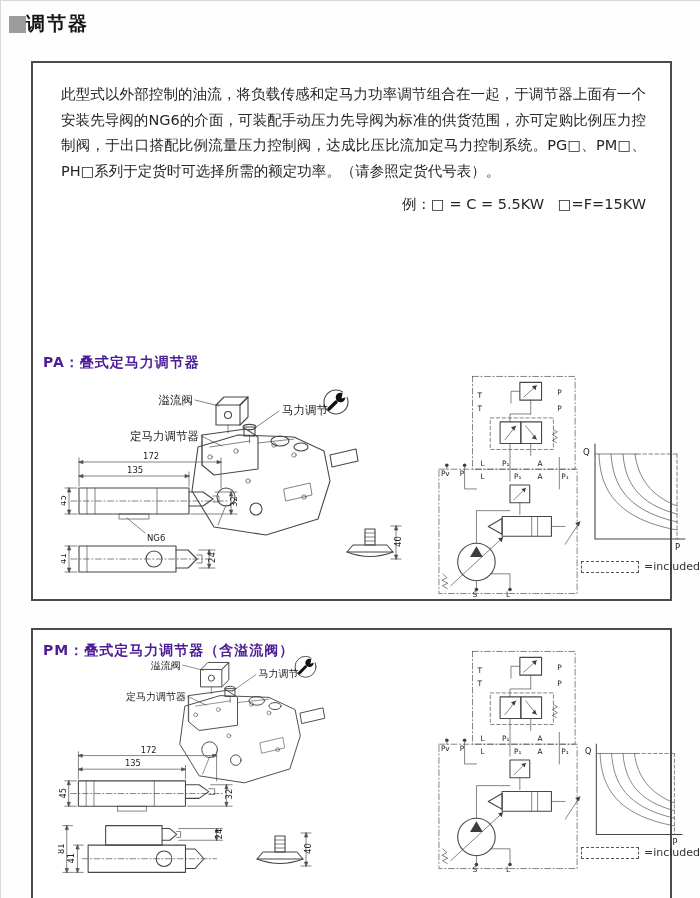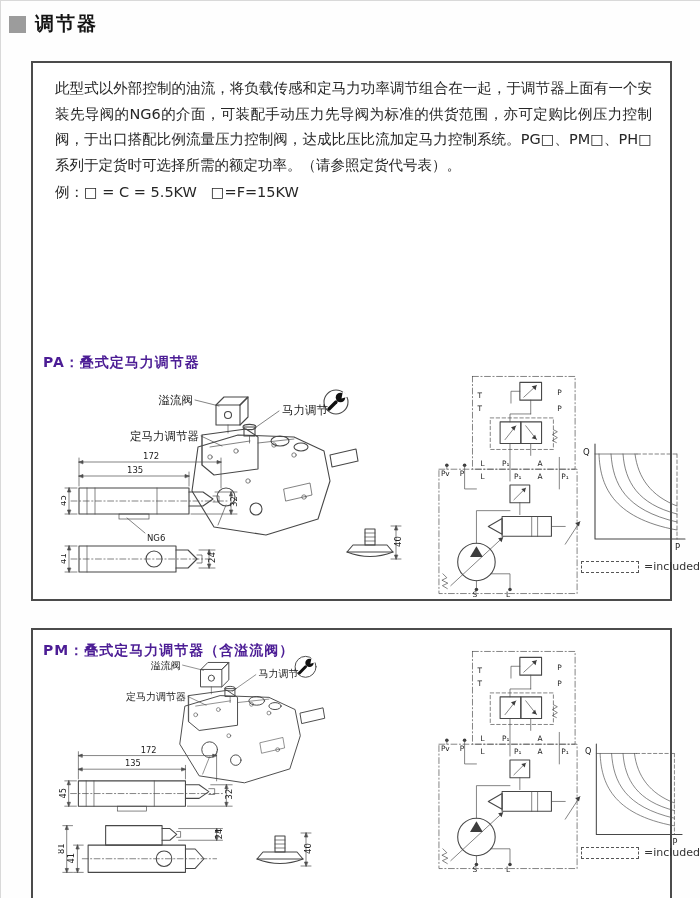--- a/index.html
+++ b/index.html
@@ -6,7 +6,7 @@
   body{width:700px;height:898px;position:relative;background:#fff;
        font-family:"DejaVu Sans","Liberation Sans",sans-serif;color:#222;overflow:hidden}
   .page{position:absolute;inset:0;background:#fefefe;border-left:1px solid #d9d9d9;border-top:1px solid #d9d9d9}
-  .hdr{position:absolute;left:8px;top:10px;display:flex;align-items:center;gap:9px}
+  .hdr{position:absolute;left:8px;top:10px;display:flex;align-items:center;}
   .hdr-sq{width:17px;height:17px;background:#9c9c9c}
   .hdr-title{font-size:19px;font-weight:bold;color:#141414;letter-spacing:2px}
   .panel{position:absolute;left:30px;width:641px;border:2px solid #4b4b4b;background:#fff;box-sizing:border-box}

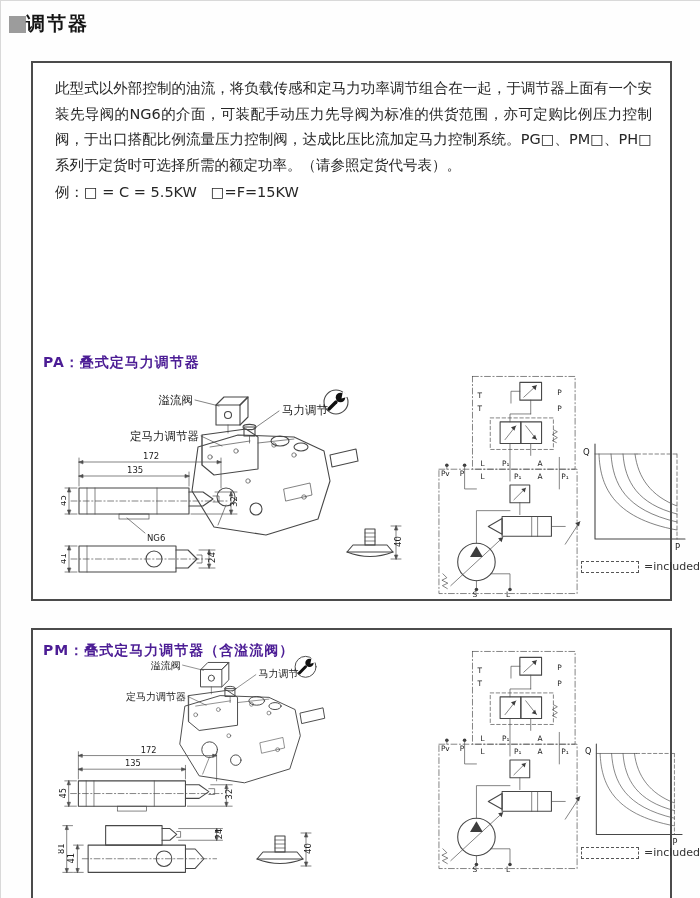--- a/index.html
+++ b/index.html
@@ -14,7 +14,7 @@
   #panel-pm{top:627px;height:283px}
   .intro{position:absolute;left:20px;right:16px;top:11px;font-size:14.5px;line-height:25.5px;
          color:#262626;text-align:justify}
-  .intro p{margin:2px}
+  .intro p{margin:8px}
   .intro p.example{white-space:pre;text-align:left}
   .sec-title{position:absolute;font-size:14px;font-weight:bold;color:#4c1d95;letter-spacing:1px}
   .abs{position:absolute}

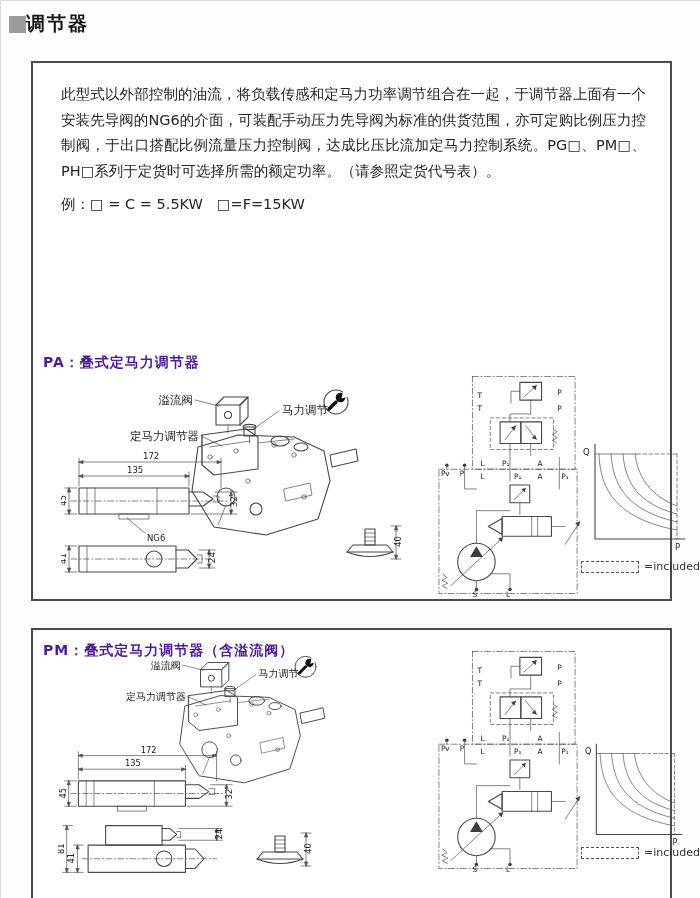--- a/index.html
+++ b/index.html
@@ -15,7 +15,7 @@
   .intro{position:absolute;left:20px;right:16px;top:11px;font-size:14.5px;line-height:25.5px;
          color:#262626;text-align:justify}
   .intro p{margin:8px}
-  .intro p.example{white-space:pre;text-align:left}
+  .intro p.example{white-space:pre;text-align:right}
   .sec-title{position:absolute;font-size:14px;font-weight:bold;color:#4c1d95;letter-spacing:1px}
   .abs{position:absolute}
   .included{position:absolute;display:flex;align-items:flex-end;font-size:11px;color:#333}

